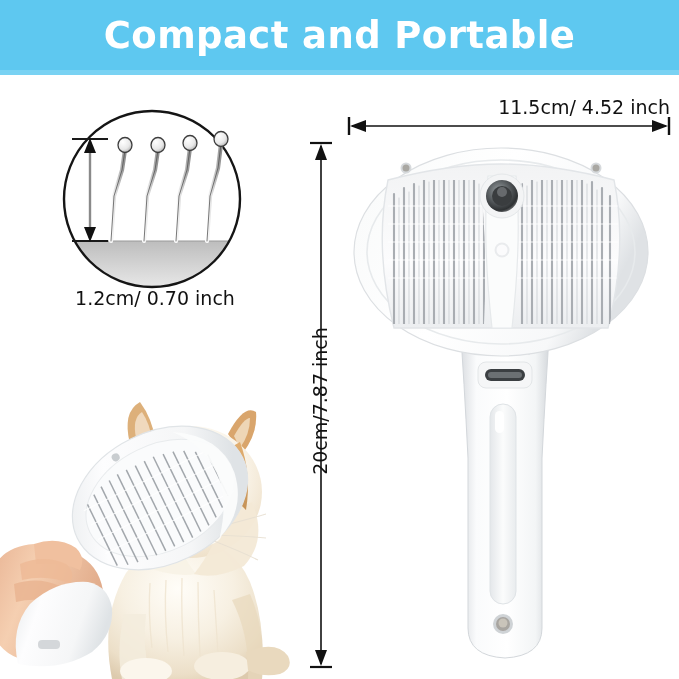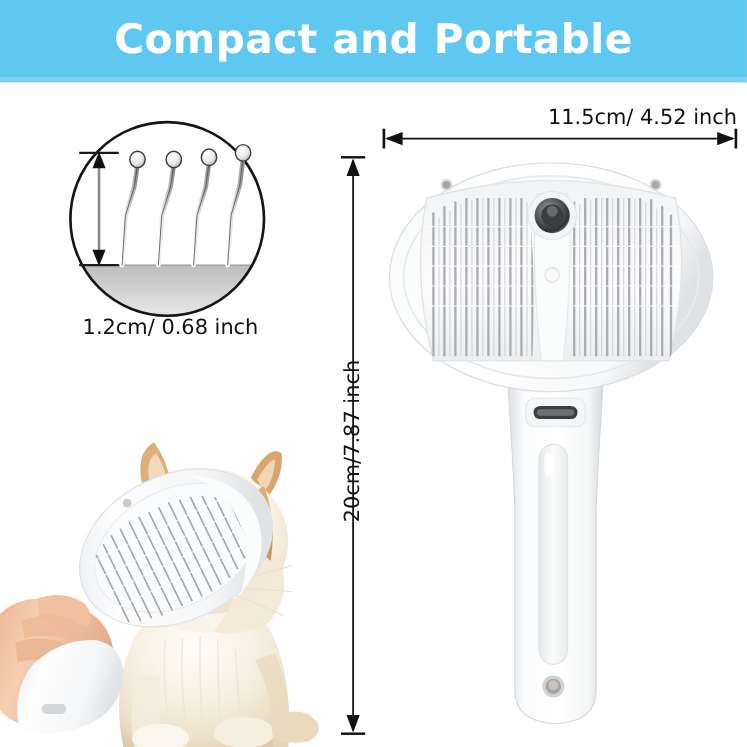--- a/index.html
+++ b/index.html
@@ -180,7 +180,7 @@
       </g>
     </svg>
   </div>
-  <div id="pin-caption">1.2cm/ 0.68 inch</div>
+  <div id="pin-caption">1.2cm/ 0.70 inch</div>
 
   <div id="dim-width-label">11.5cm/ 4.52 inch</div>
   <div id="dim-width-arrow">

